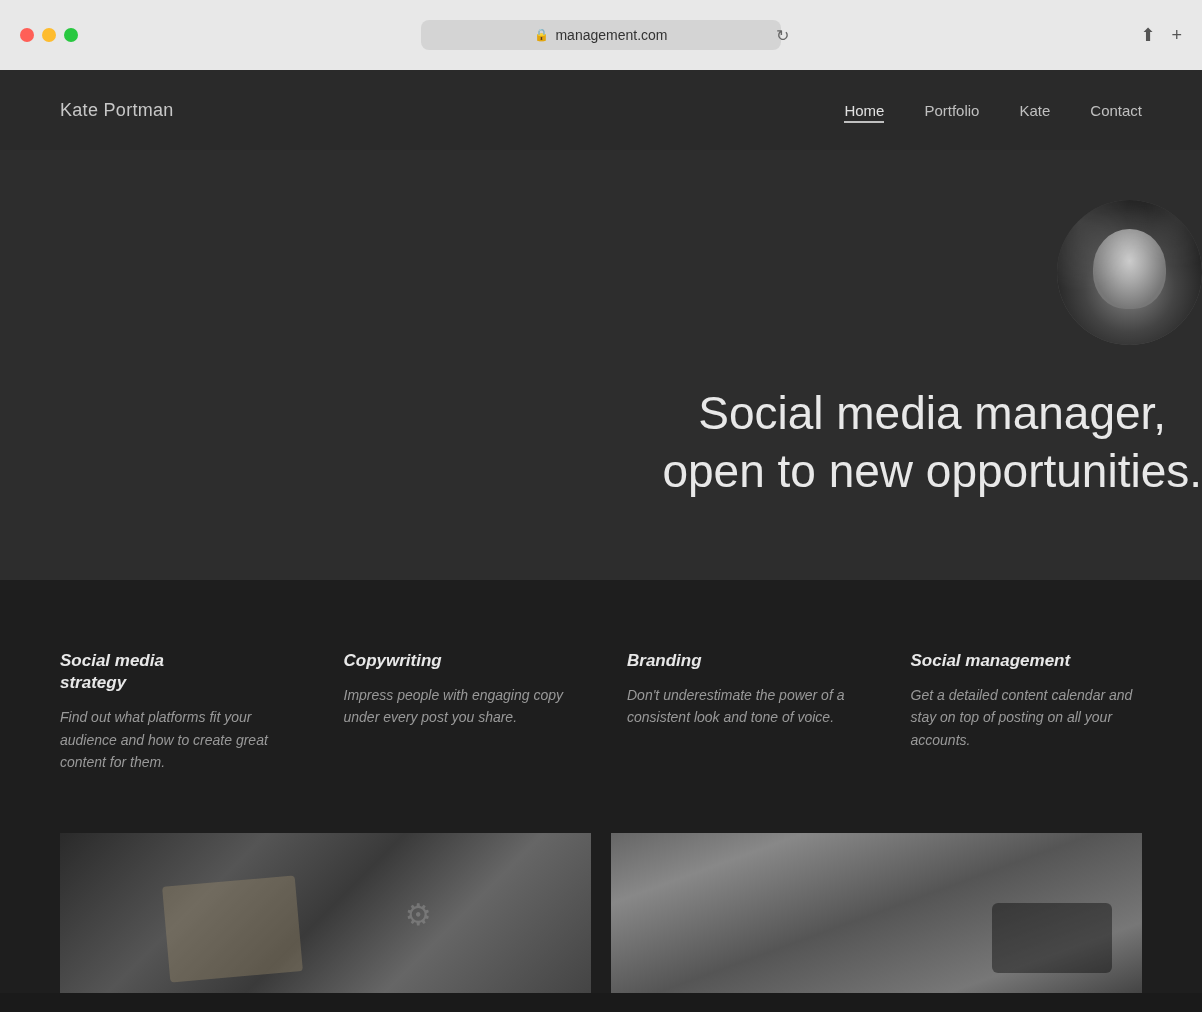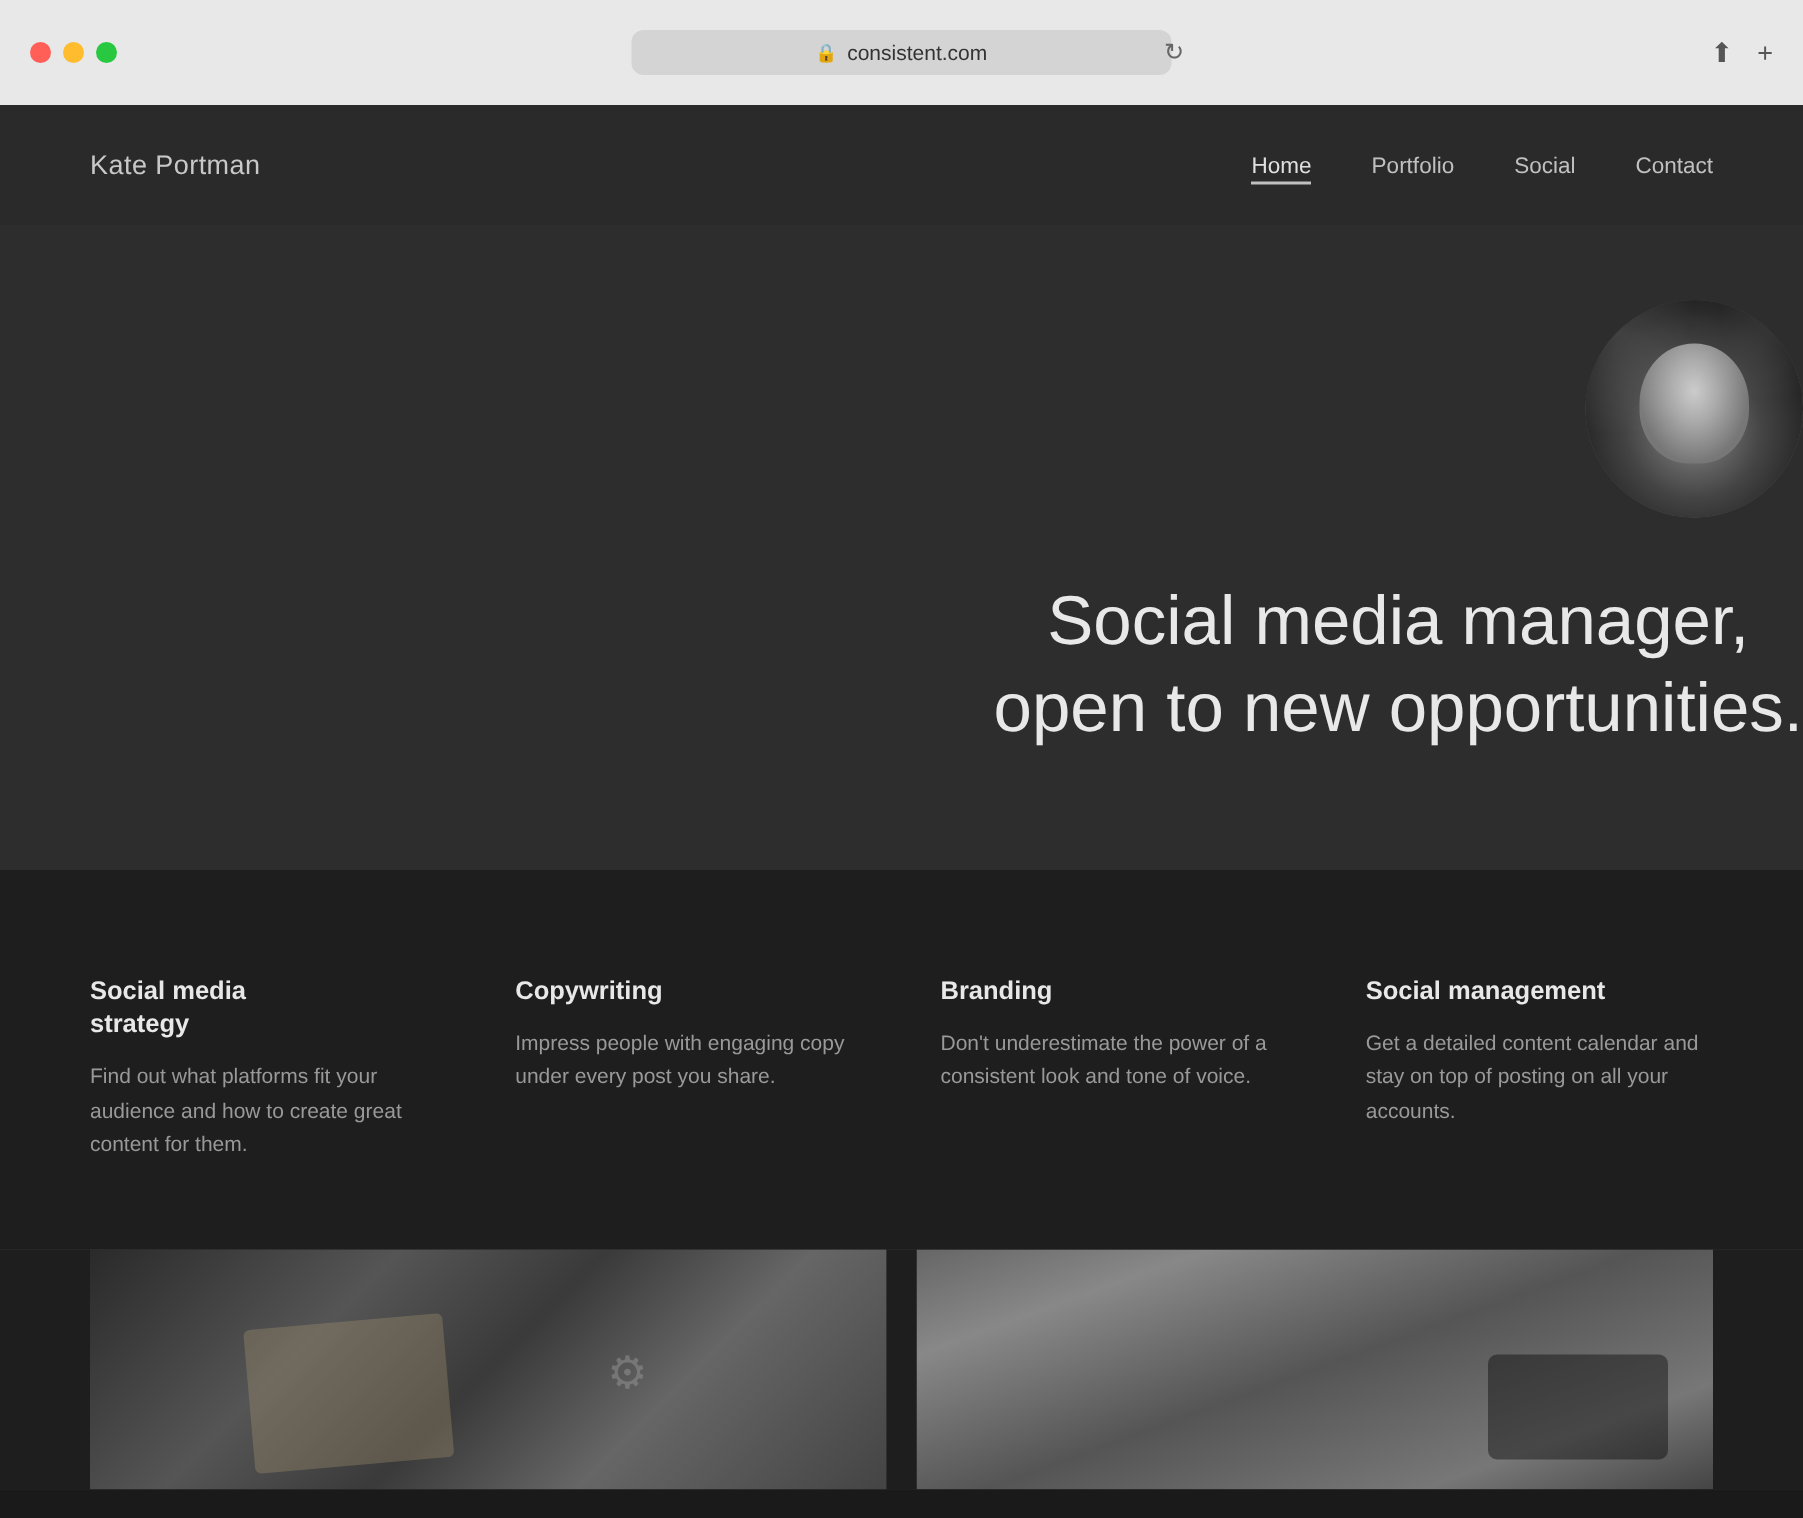--- a/index.html
+++ b/index.html
@@ -310,7 +310,7 @@
 
   <div class="address-bar">
     <span class="lock-icon">🔒</span>
-    <span class="address-text">consistent.com</span>
+    <span class="address-text">management.com</span>
   </div>
 
   <button class="reload-btn">↻</button>

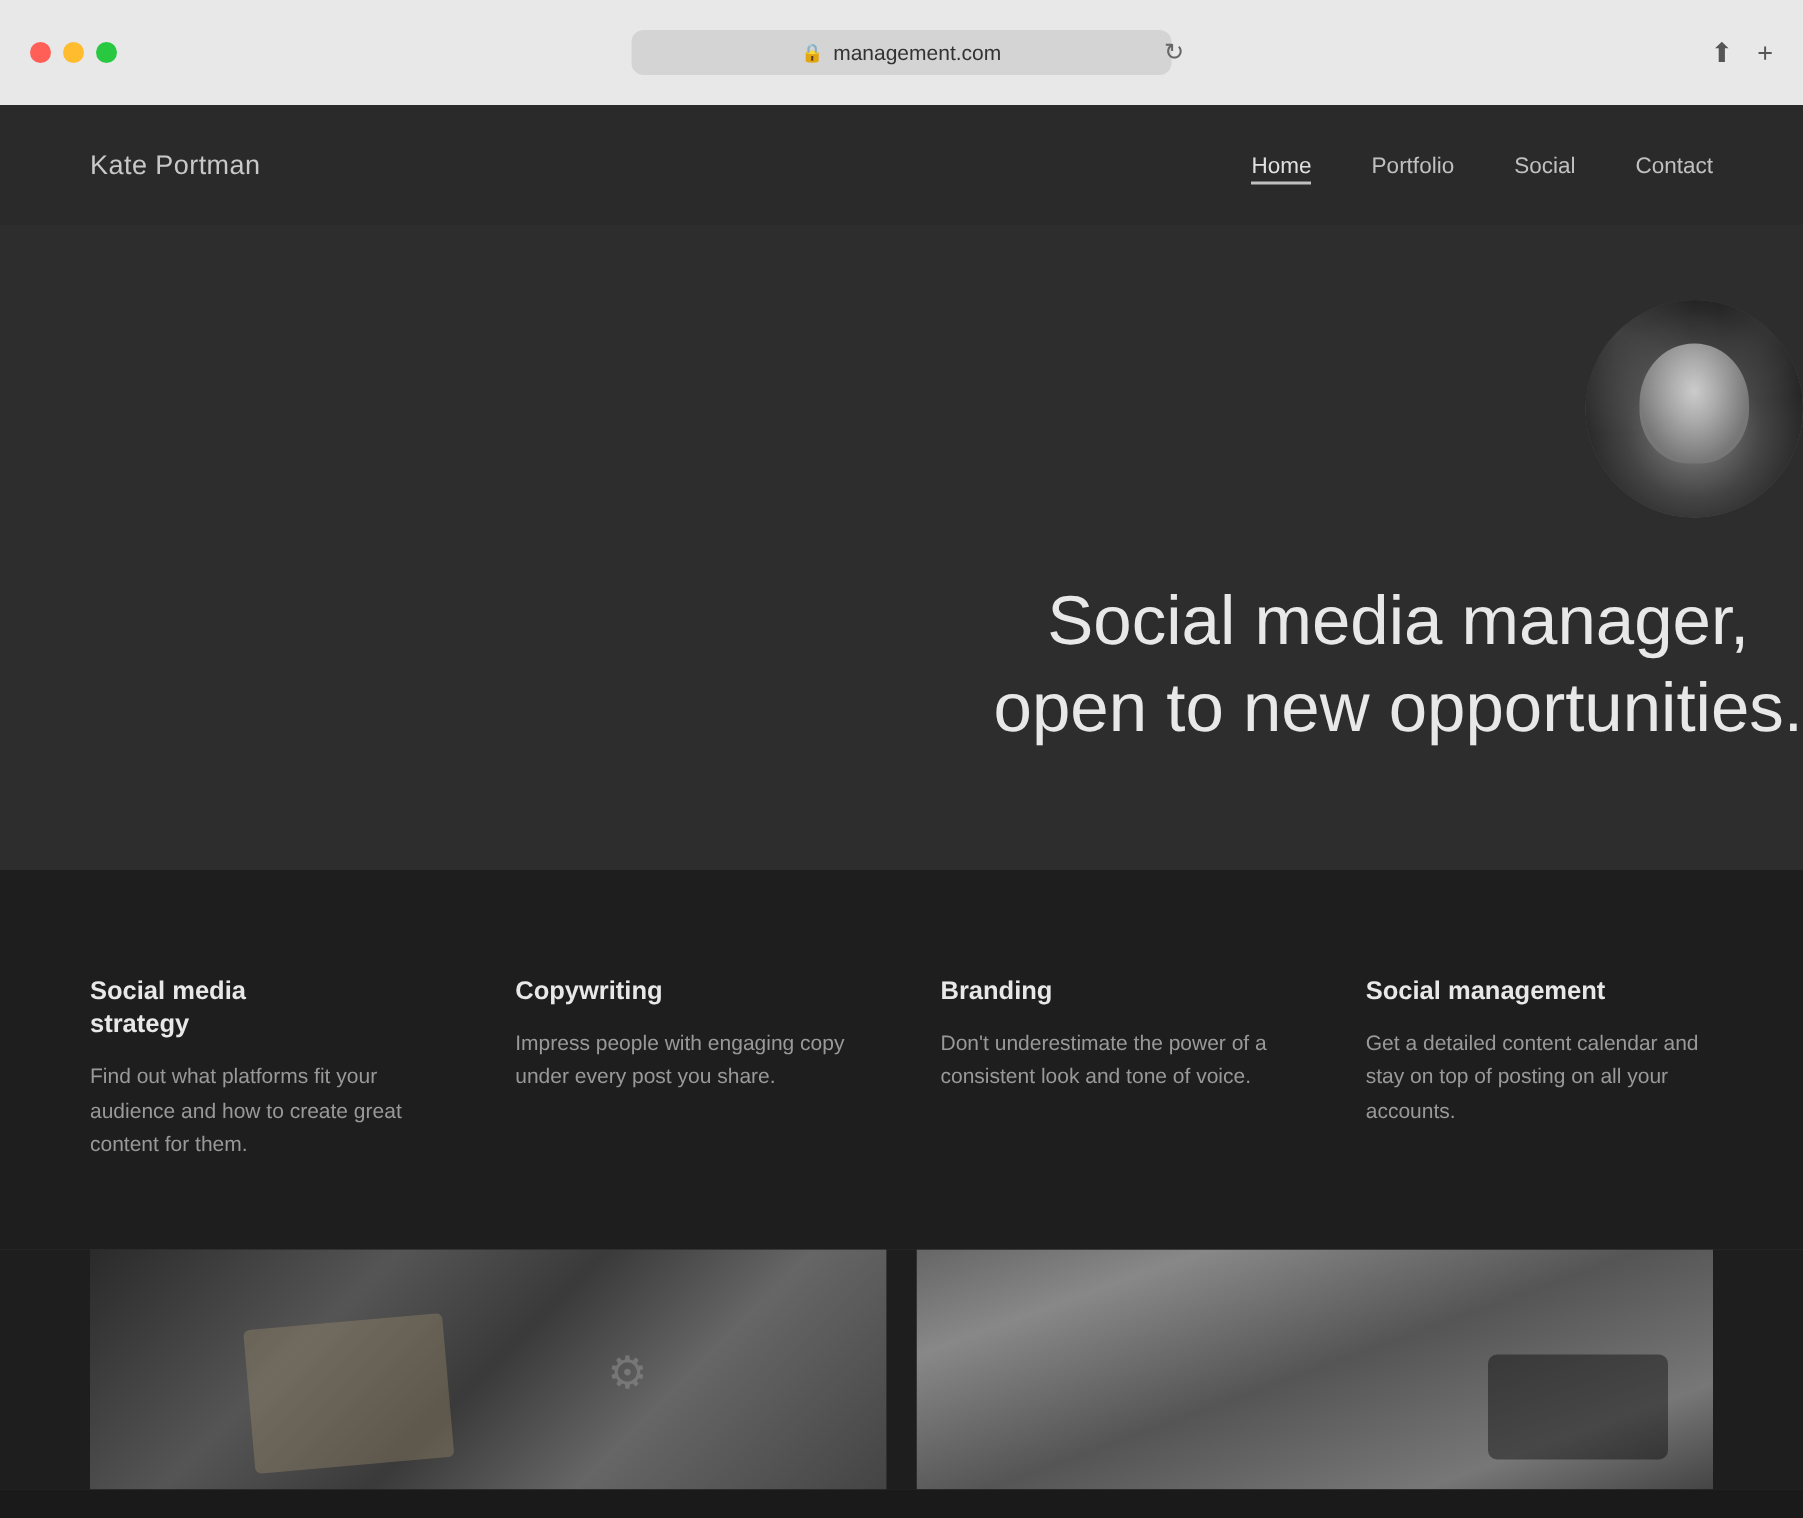--- a/index.html
+++ b/index.html
@@ -328,7 +328,7 @@
     <div class="nav-links">
       <a class="nav-link active" href="#">Home</a>
       <a class="nav-link" href="#">Portfolio</a>
-      <a class="nav-link" href="#">Social</a>
+      <a class="nav-link" href="#">Kate</a>
       <a class="nav-link" href="#">Contact</a>
     </div>
   </nav>

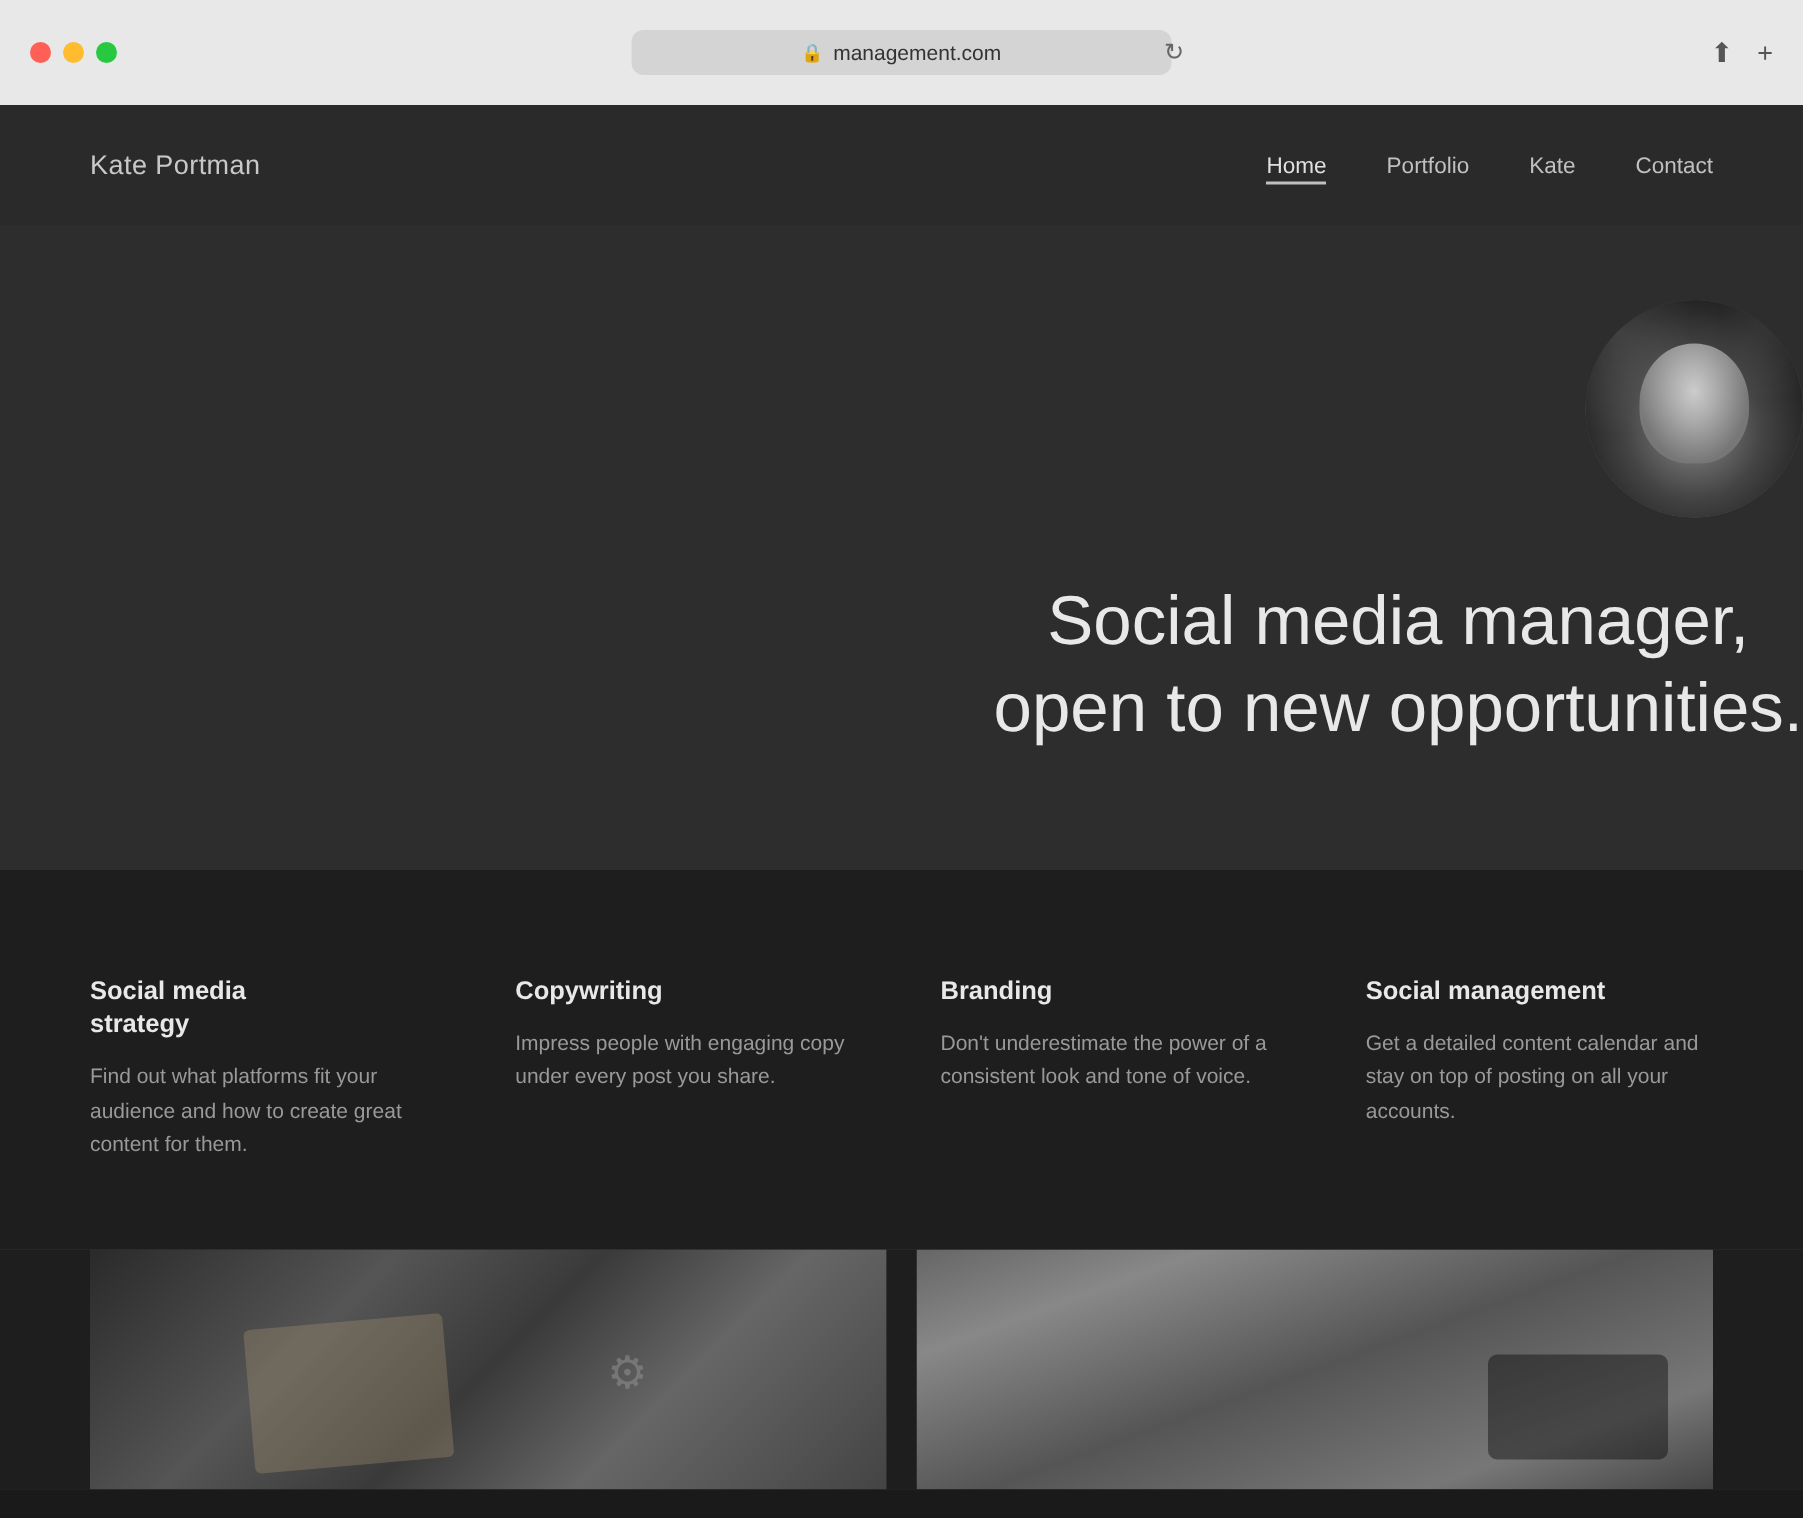--- a/index.html
+++ b/index.html
@@ -205,6 +205,7 @@
       display: grid;
       grid-template-columns: repeat(4, 1fr);
       gap: 52px;
+      font-style: italic;
     }
 
     .service-item {

